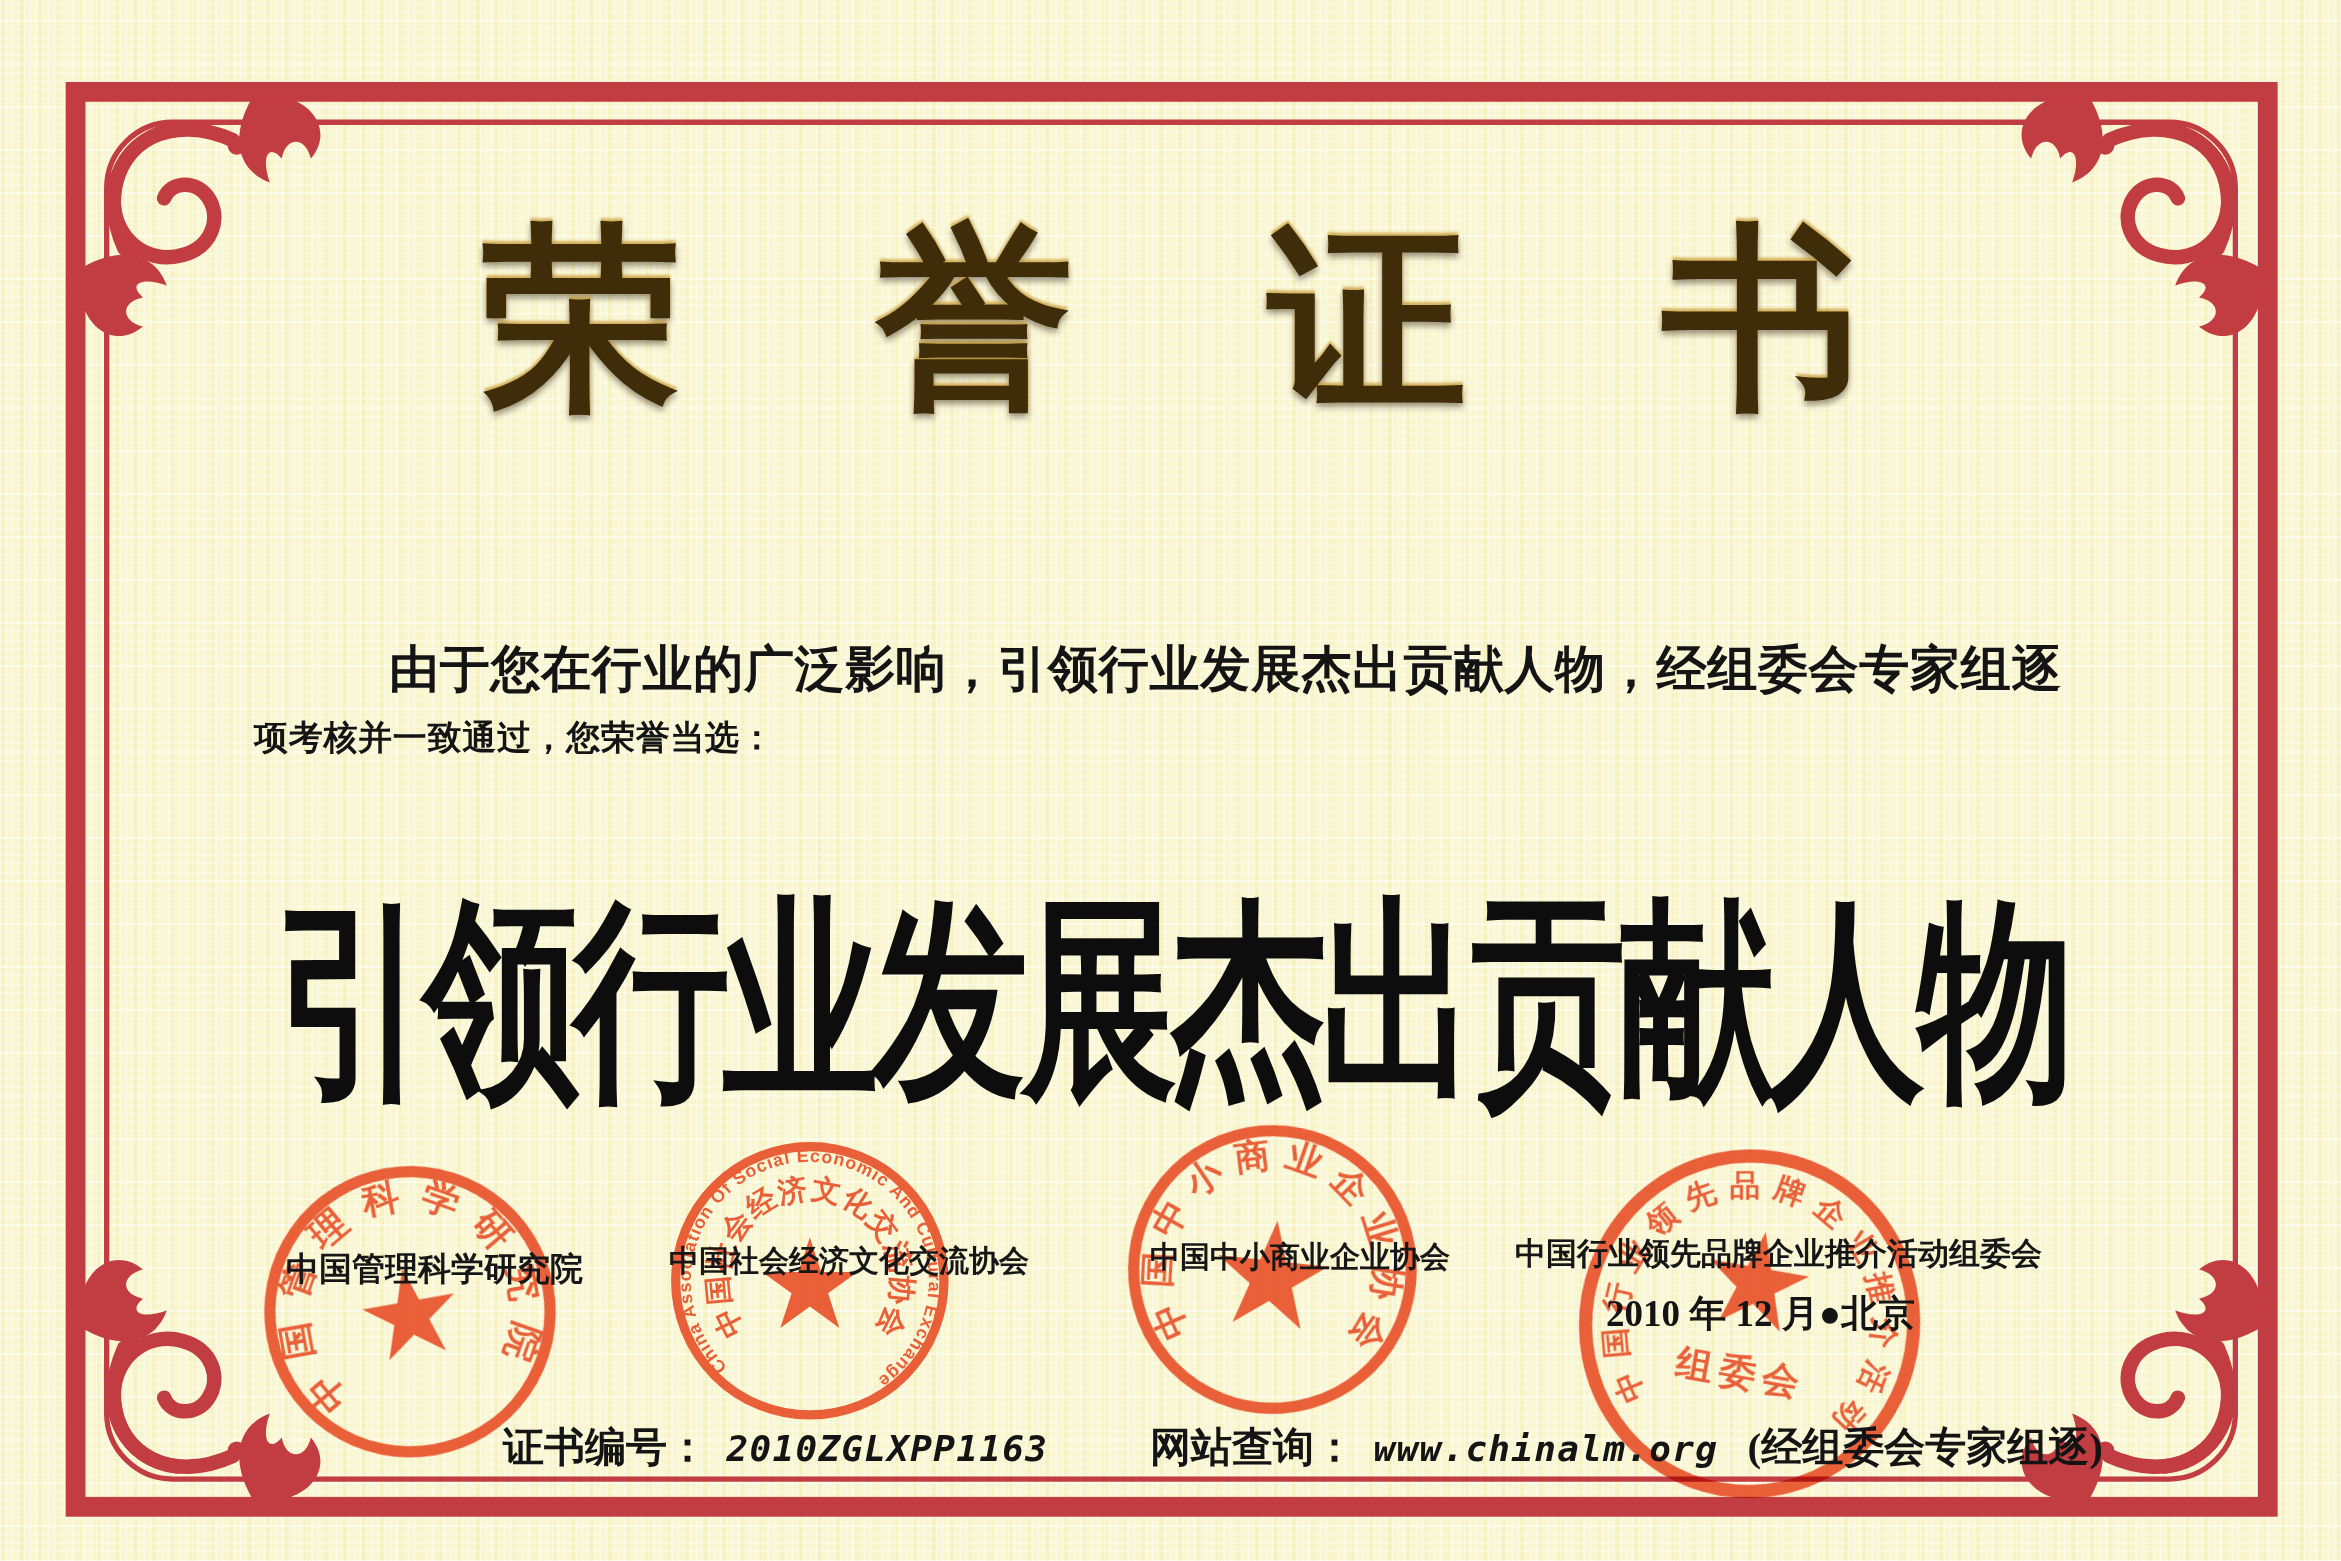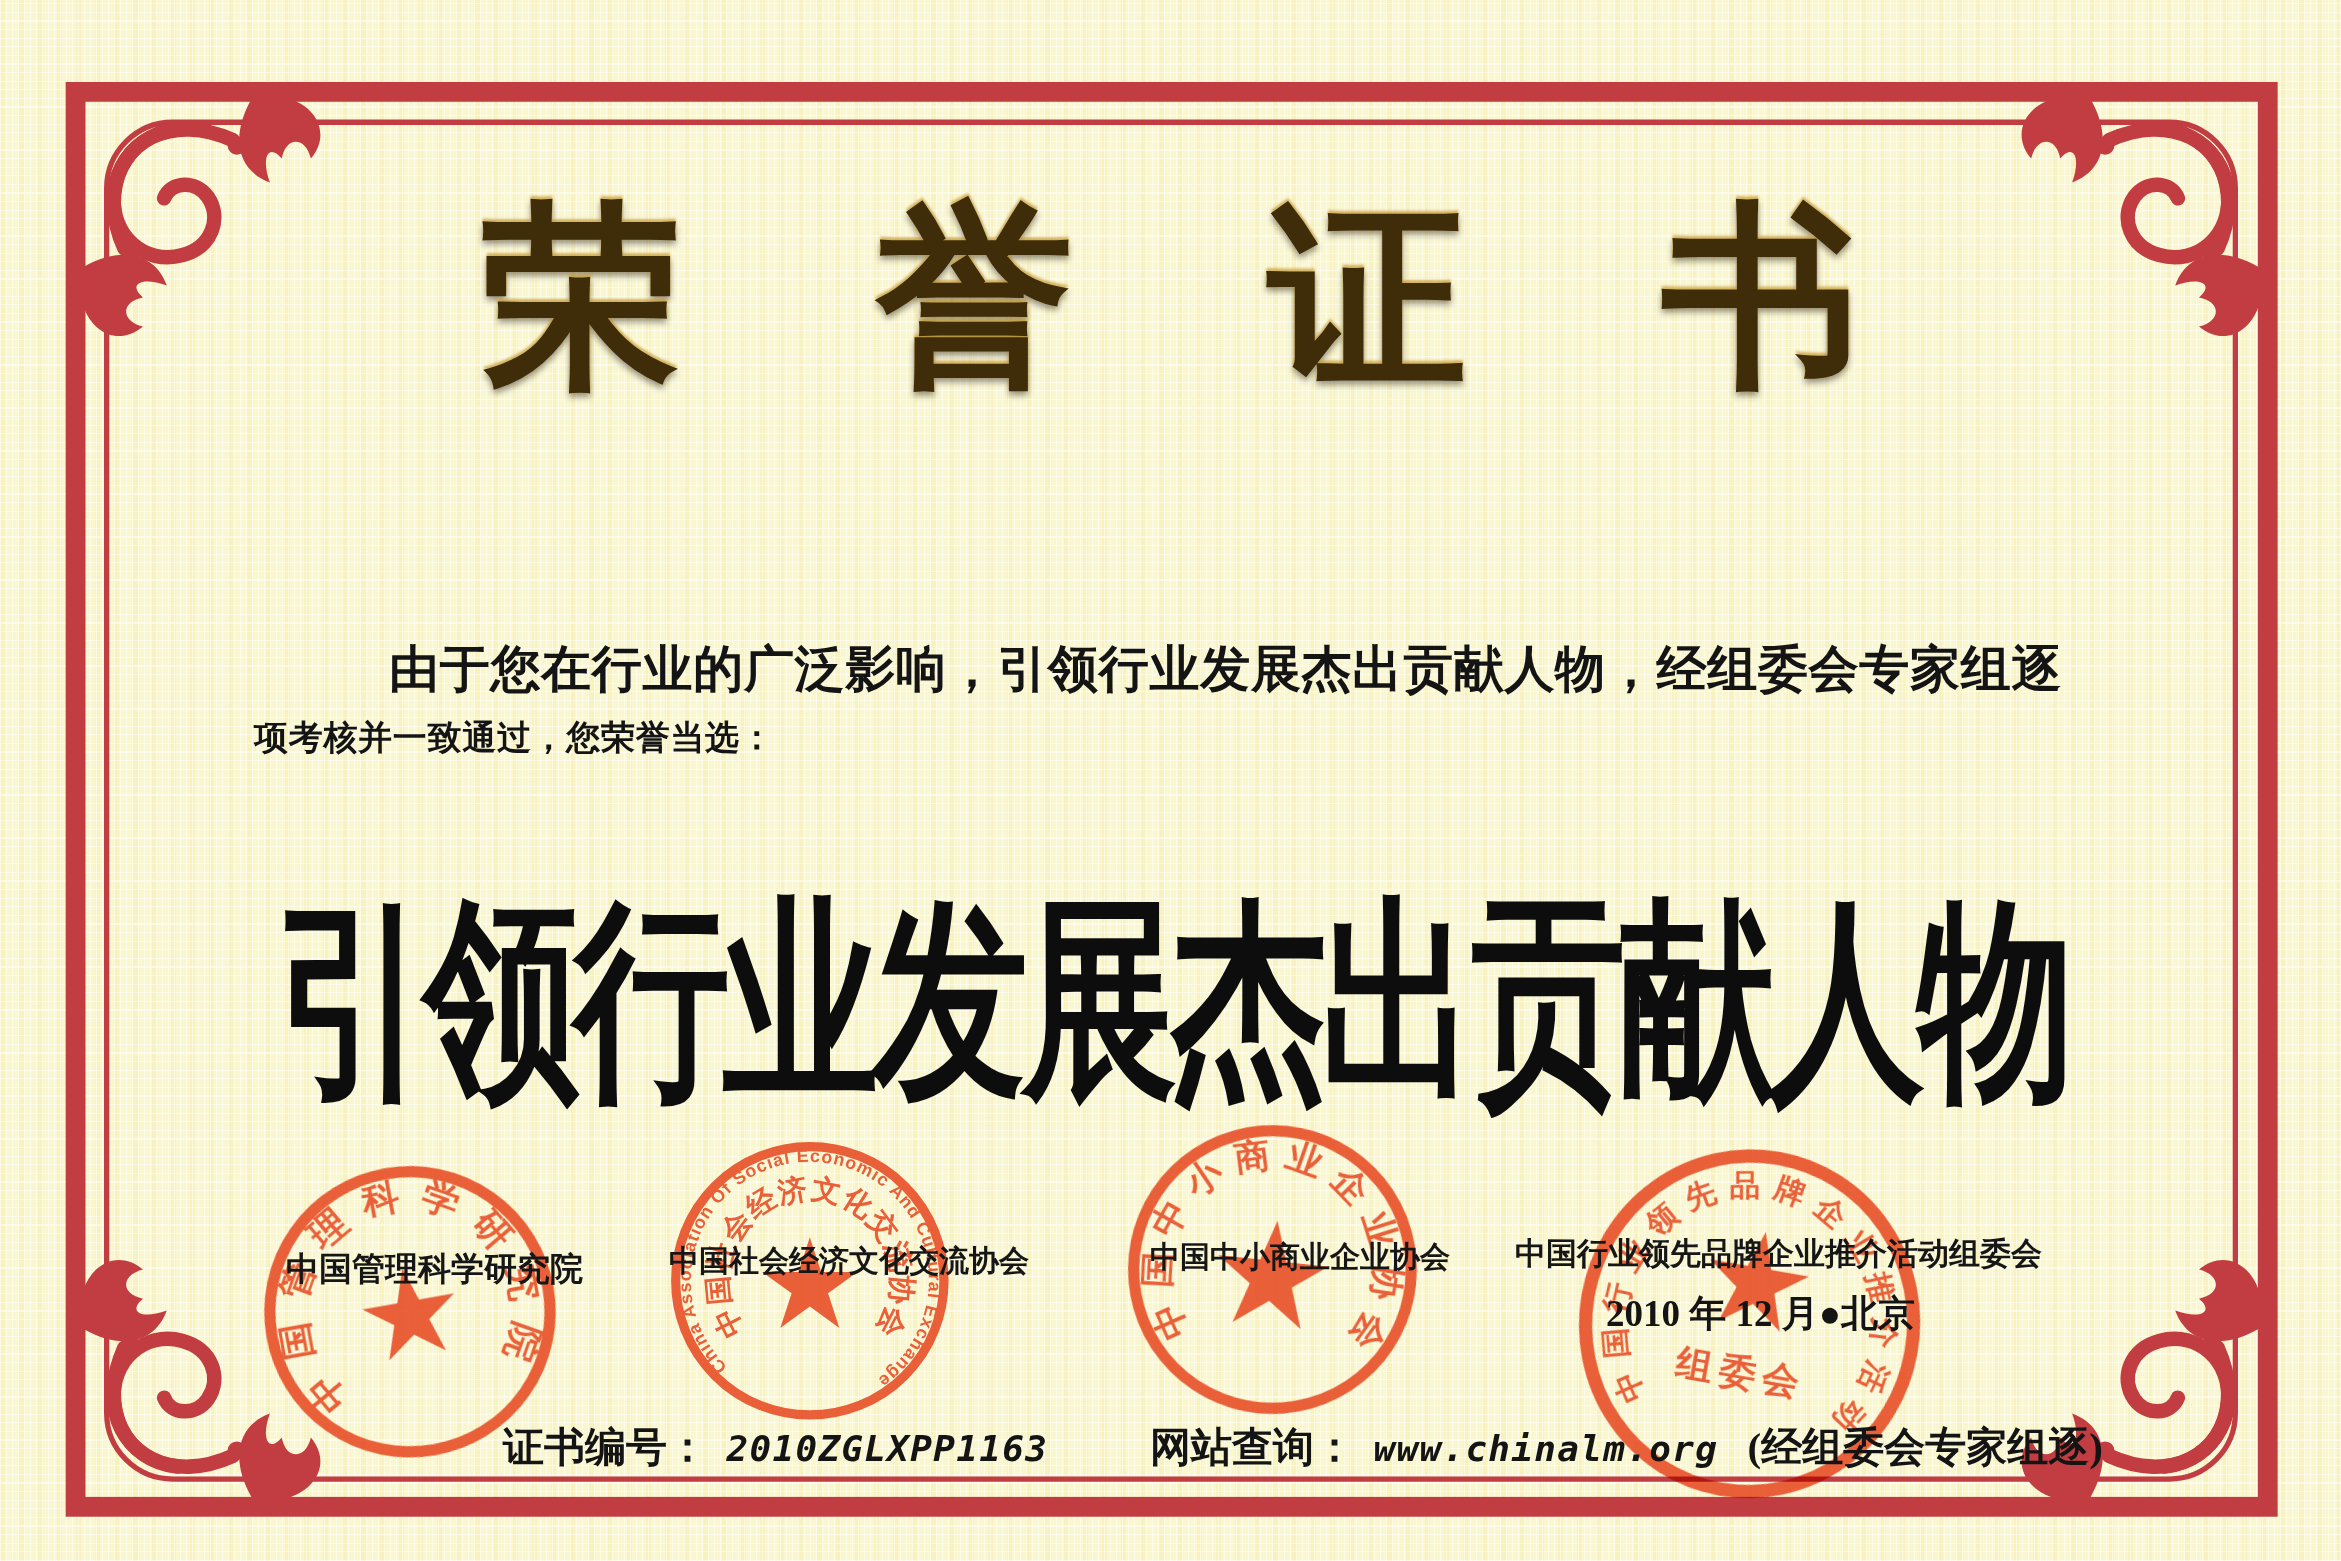--- a/index.html
+++ b/index.html
@@ -18,7 +18,7 @@
   .txt{position:absolute;z-index:2;color:#141414;white-space:nowrap;}
 
   .cert-title{
-    left:0;top:172px;width:100%;
+    left:0;top:194px;width:100%;
     text-align:center;
     font-family:"DejaVu Serif","Liberation Serif",serif;
     font-weight:bold;

